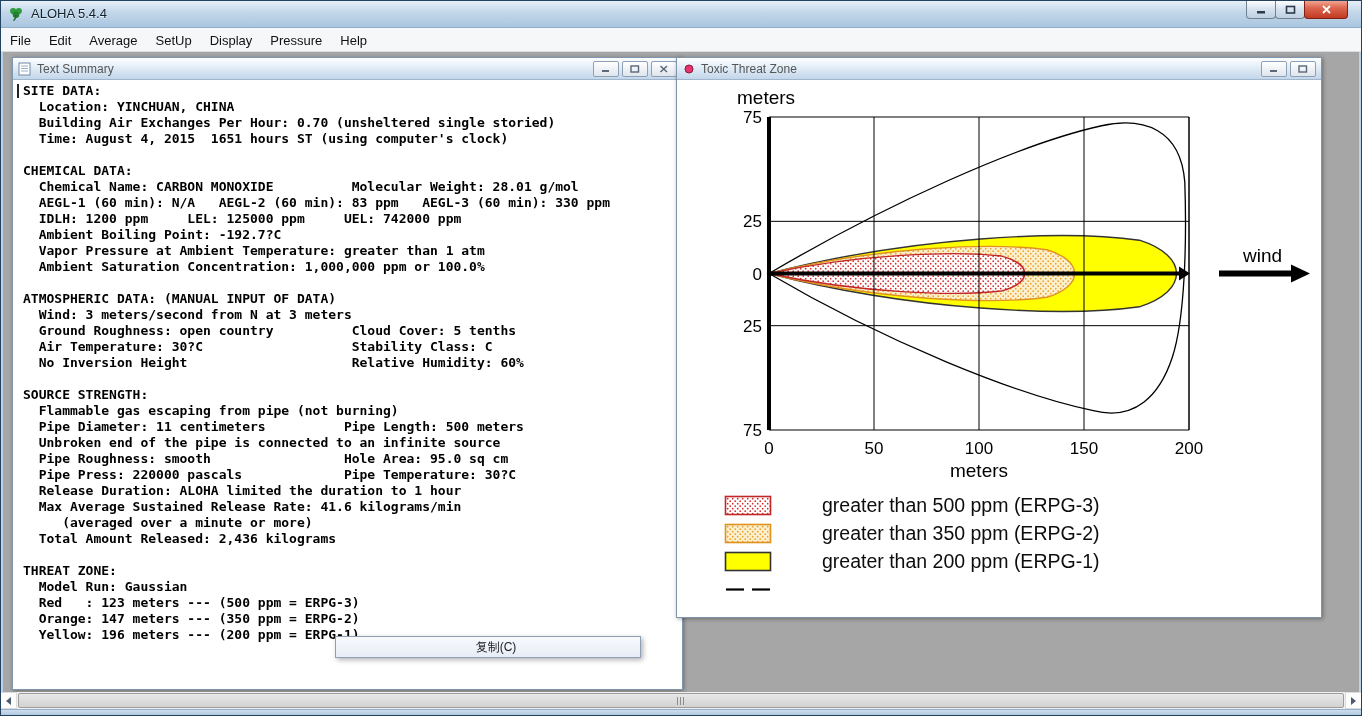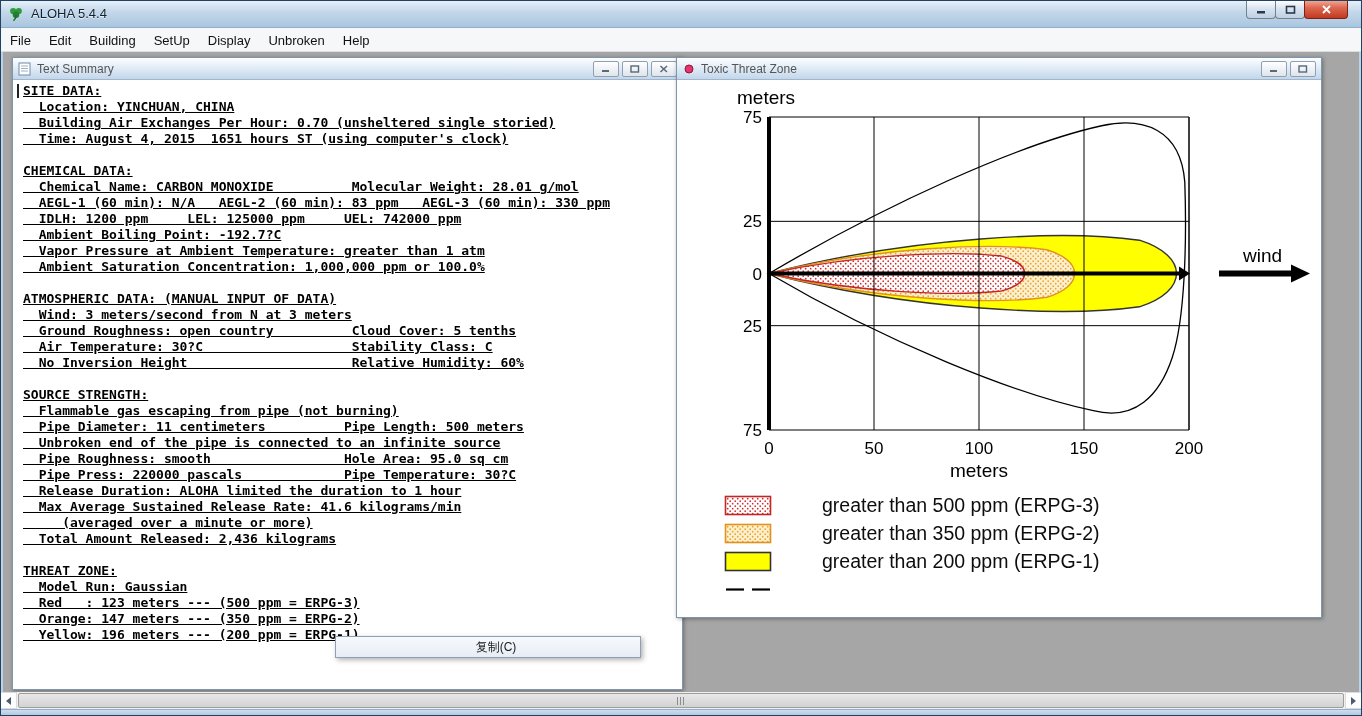--- a/index.html
+++ b/index.html
@@ -112,7 +112,7 @@
   <div class="menubar">
     <span class="menu-item">File</span>
     <span class="menu-item">Edit</span>
-    <span class="menu-item">Building</span>
+    <span class="menu-item">Average</span>
     <span class="menu-item">SetUp</span>
     <span class="menu-item">Display</span>
     <span class="menu-item">Unbroken</span>

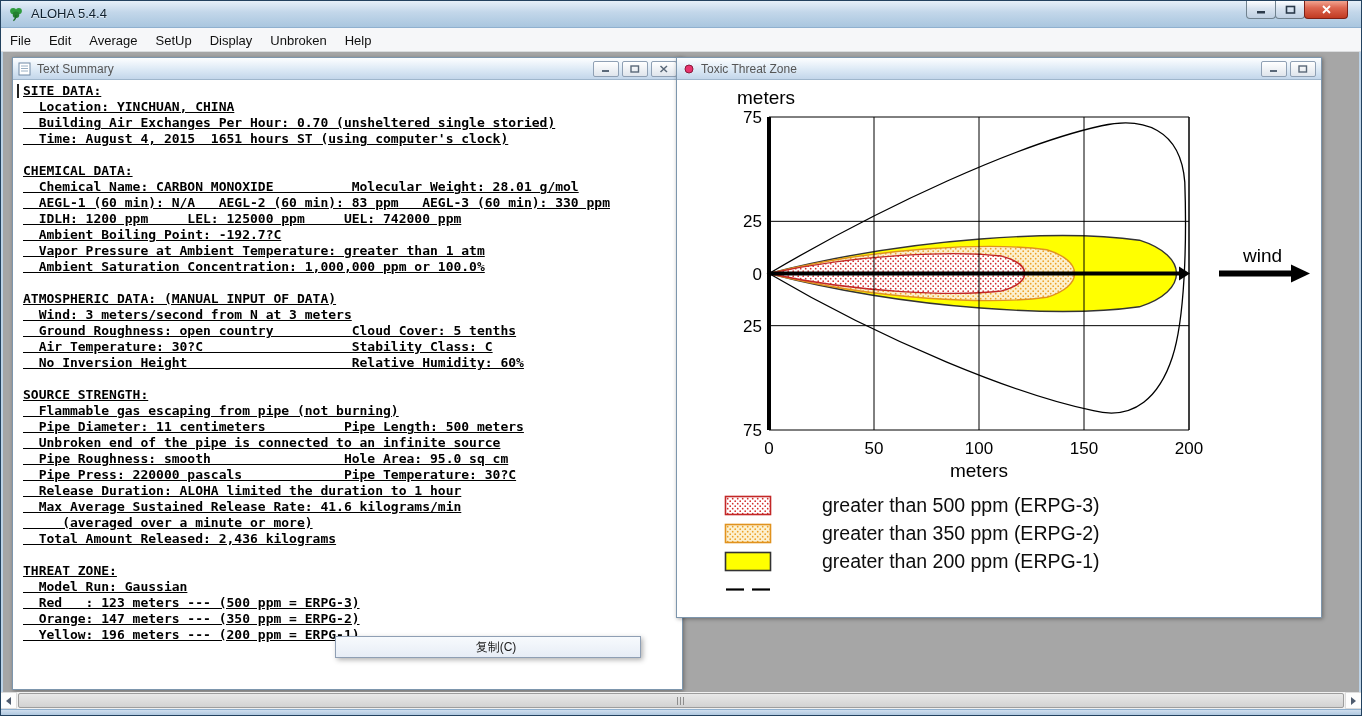--- a/index.html
+++ b/index.html
@@ -115,7 +115,7 @@
     <span class="menu-item">Average</span>
     <span class="menu-item">SetUp</span>
     <span class="menu-item">Display</span>
-    <span class="menu-item">Unbroken</span>
+    <span class="menu-item">Pressure</span>
     <span class="menu-item">Help</span>
   </div>
 

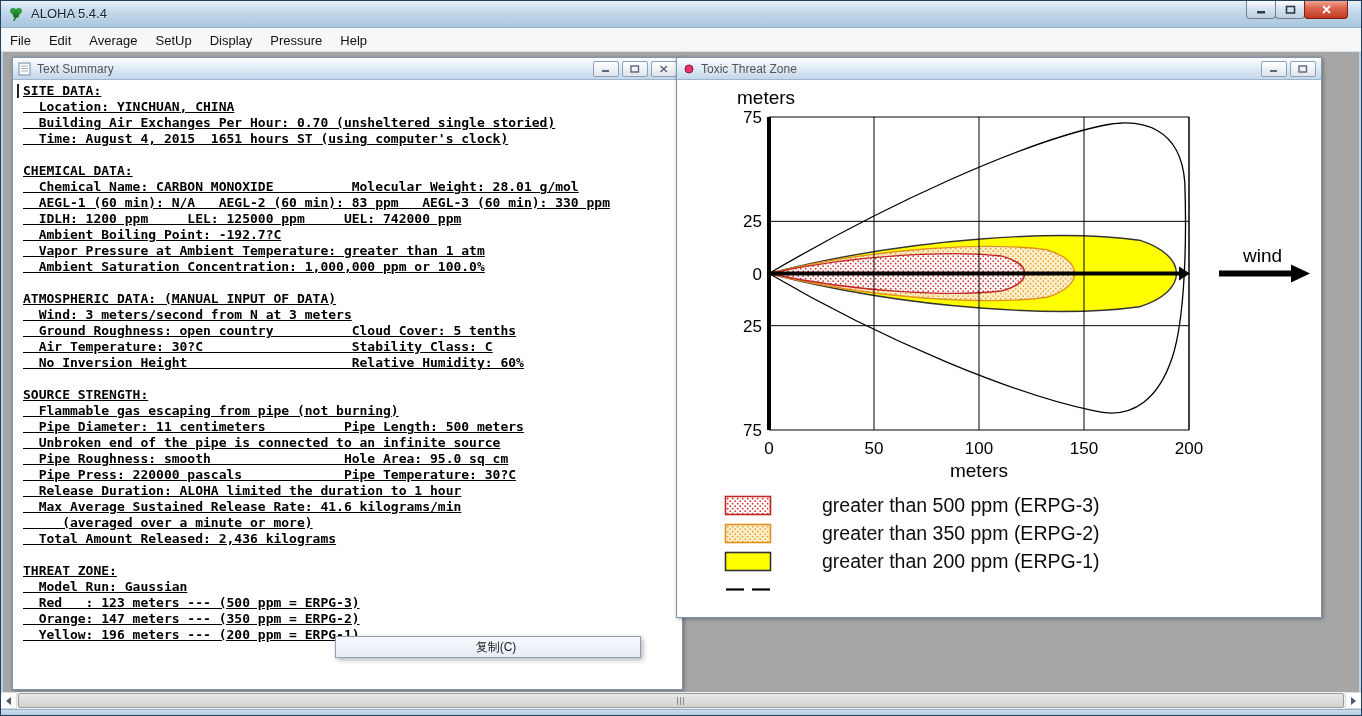--- a/index.html
+++ b/index.html
@@ -44,7 +44,7 @@
   #threat-zone-window{left:676px;top:5px;width:646px;height:561px;}
 
   #summary-pre{margin:0;padding:3px 0 0 10px;font-family:"DejaVu Sans Mono","Liberation Mono",monospace;
-    font-weight:bold;font-size:13px;line-height:16px;color:#000;text-decoration:underline;}
+    font-weight:bold;font-size:13px;line-height:16px;color:#000;}
   .caret{position:absolute;left:4px;top:4px;width:2px;height:14px;background:#222;}
 
   

